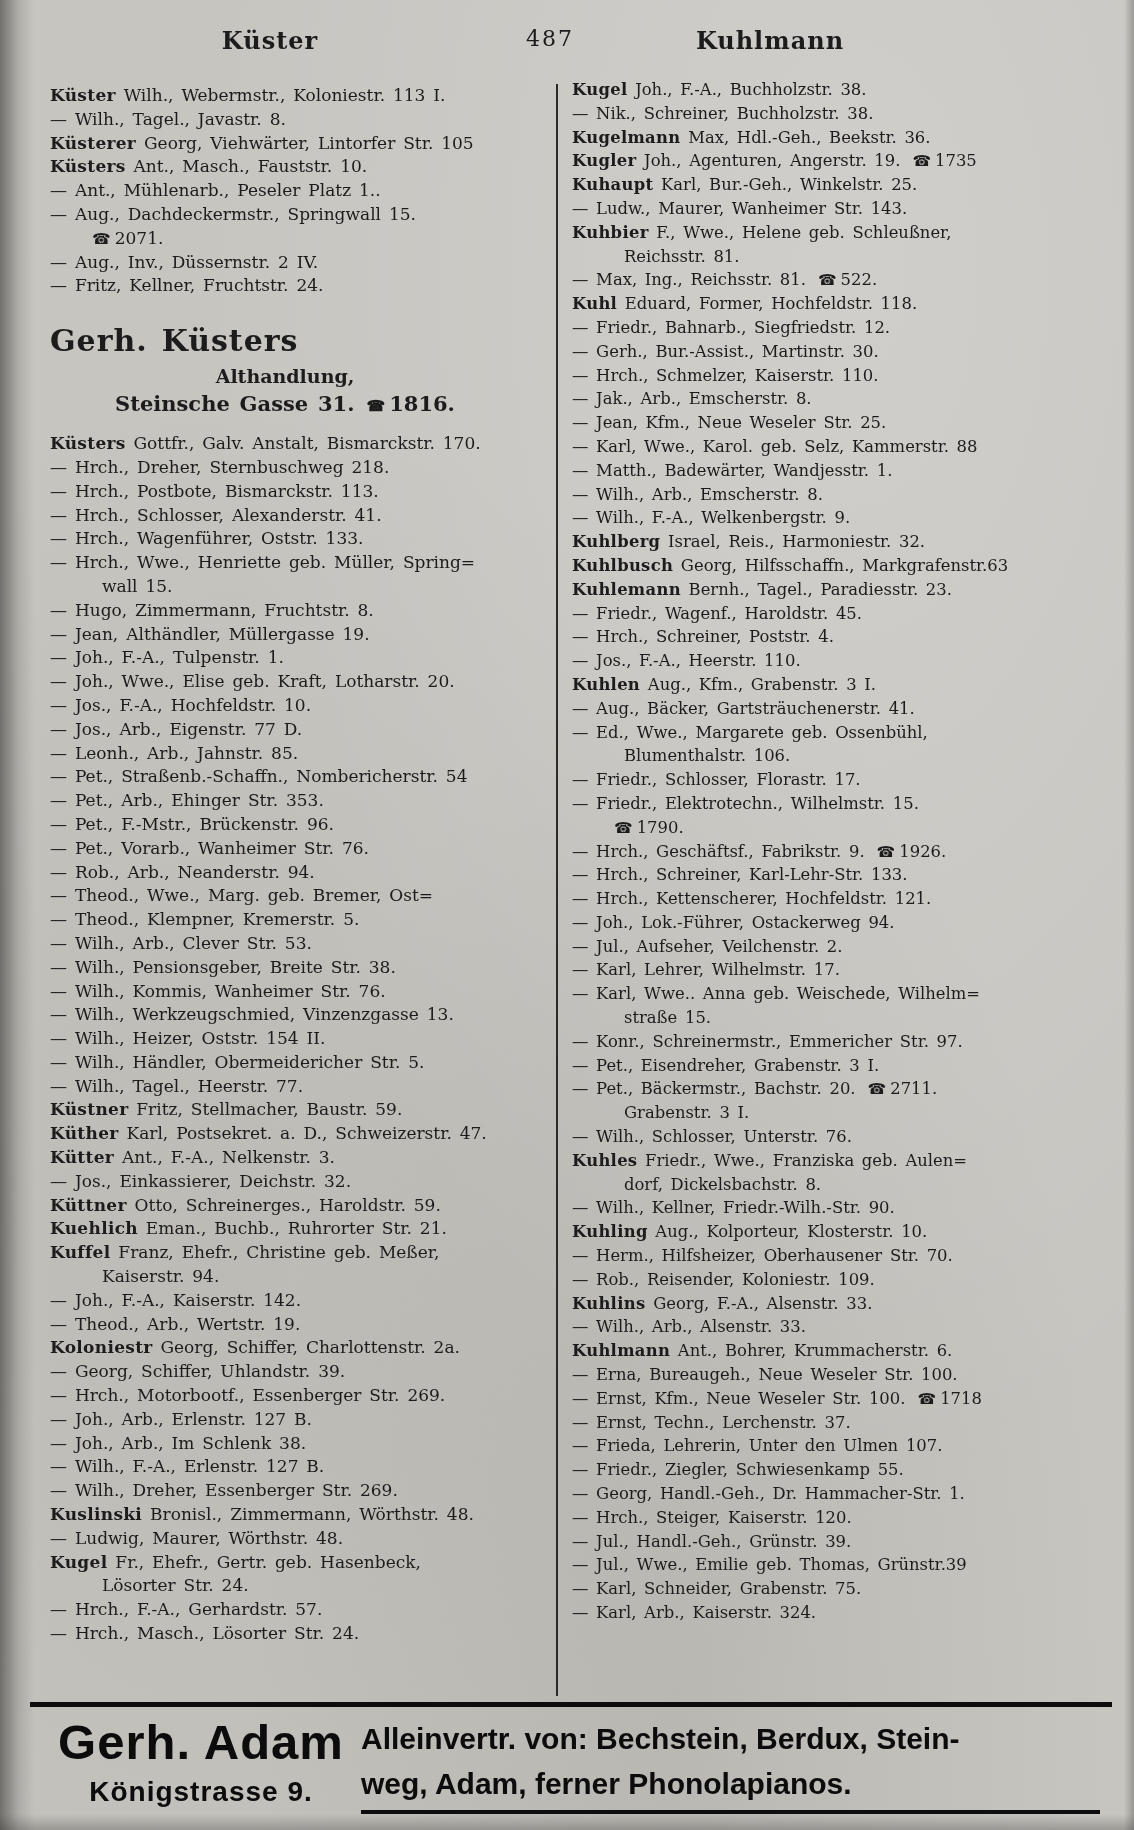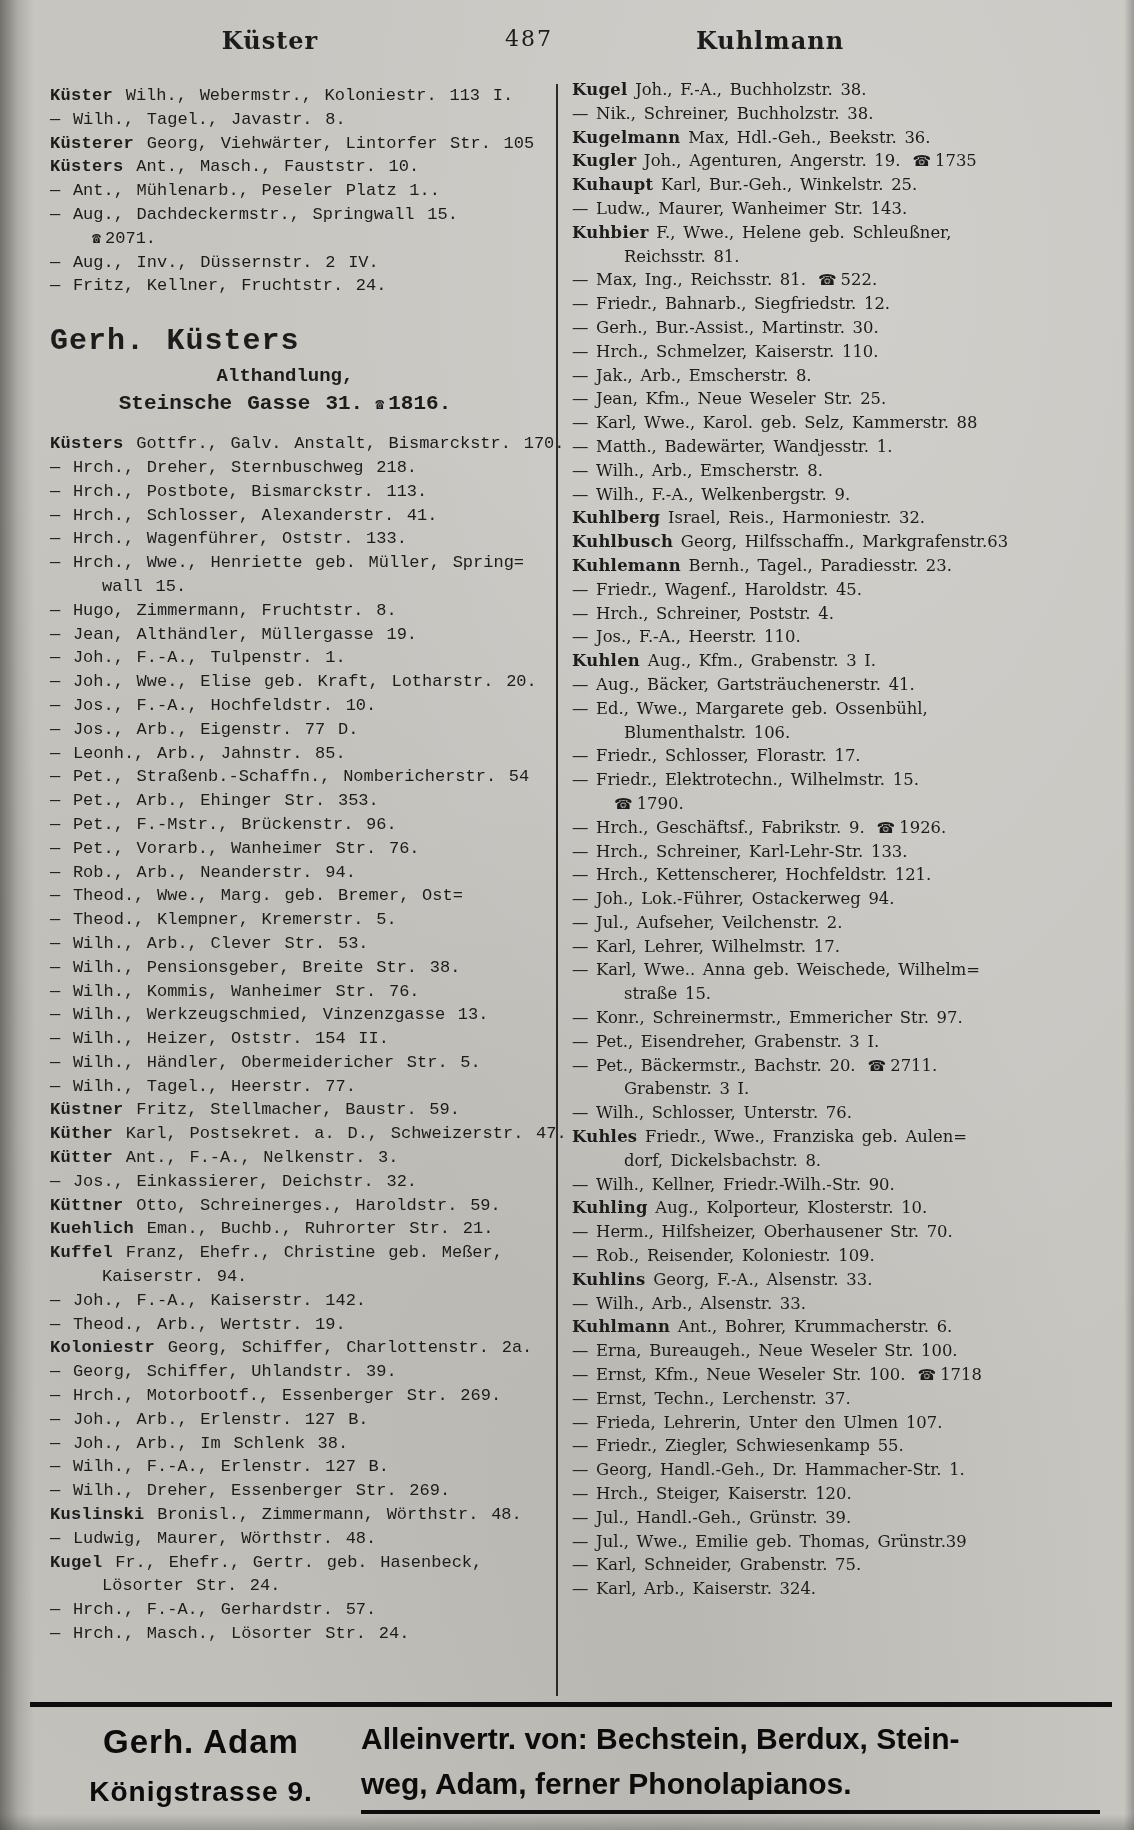--- a/index.html
+++ b/index.html
@@ -25,7 +25,7 @@
   .htitle{position:absolute;font-weight:bold;font-size:24px;letter-spacing:1px;}
   .htitle-left{left:150px;width:240px;text-align:center;}
   .htitle-right{left:650px;width:240px;text-align:center;}
-  .pagenum{position:absolute;left:505px;width:90px;font-size:22px;letter-spacing:2px;}
+  .pagenum{position:absolute;left:505px;width:90px;text-align:center;font-size:22px;letter-spacing:2px;}
 
   .col{position:absolute;}
   .col-left{left:50px;top:84px;width:470px;font-family:Liberation Mono, monospace;}

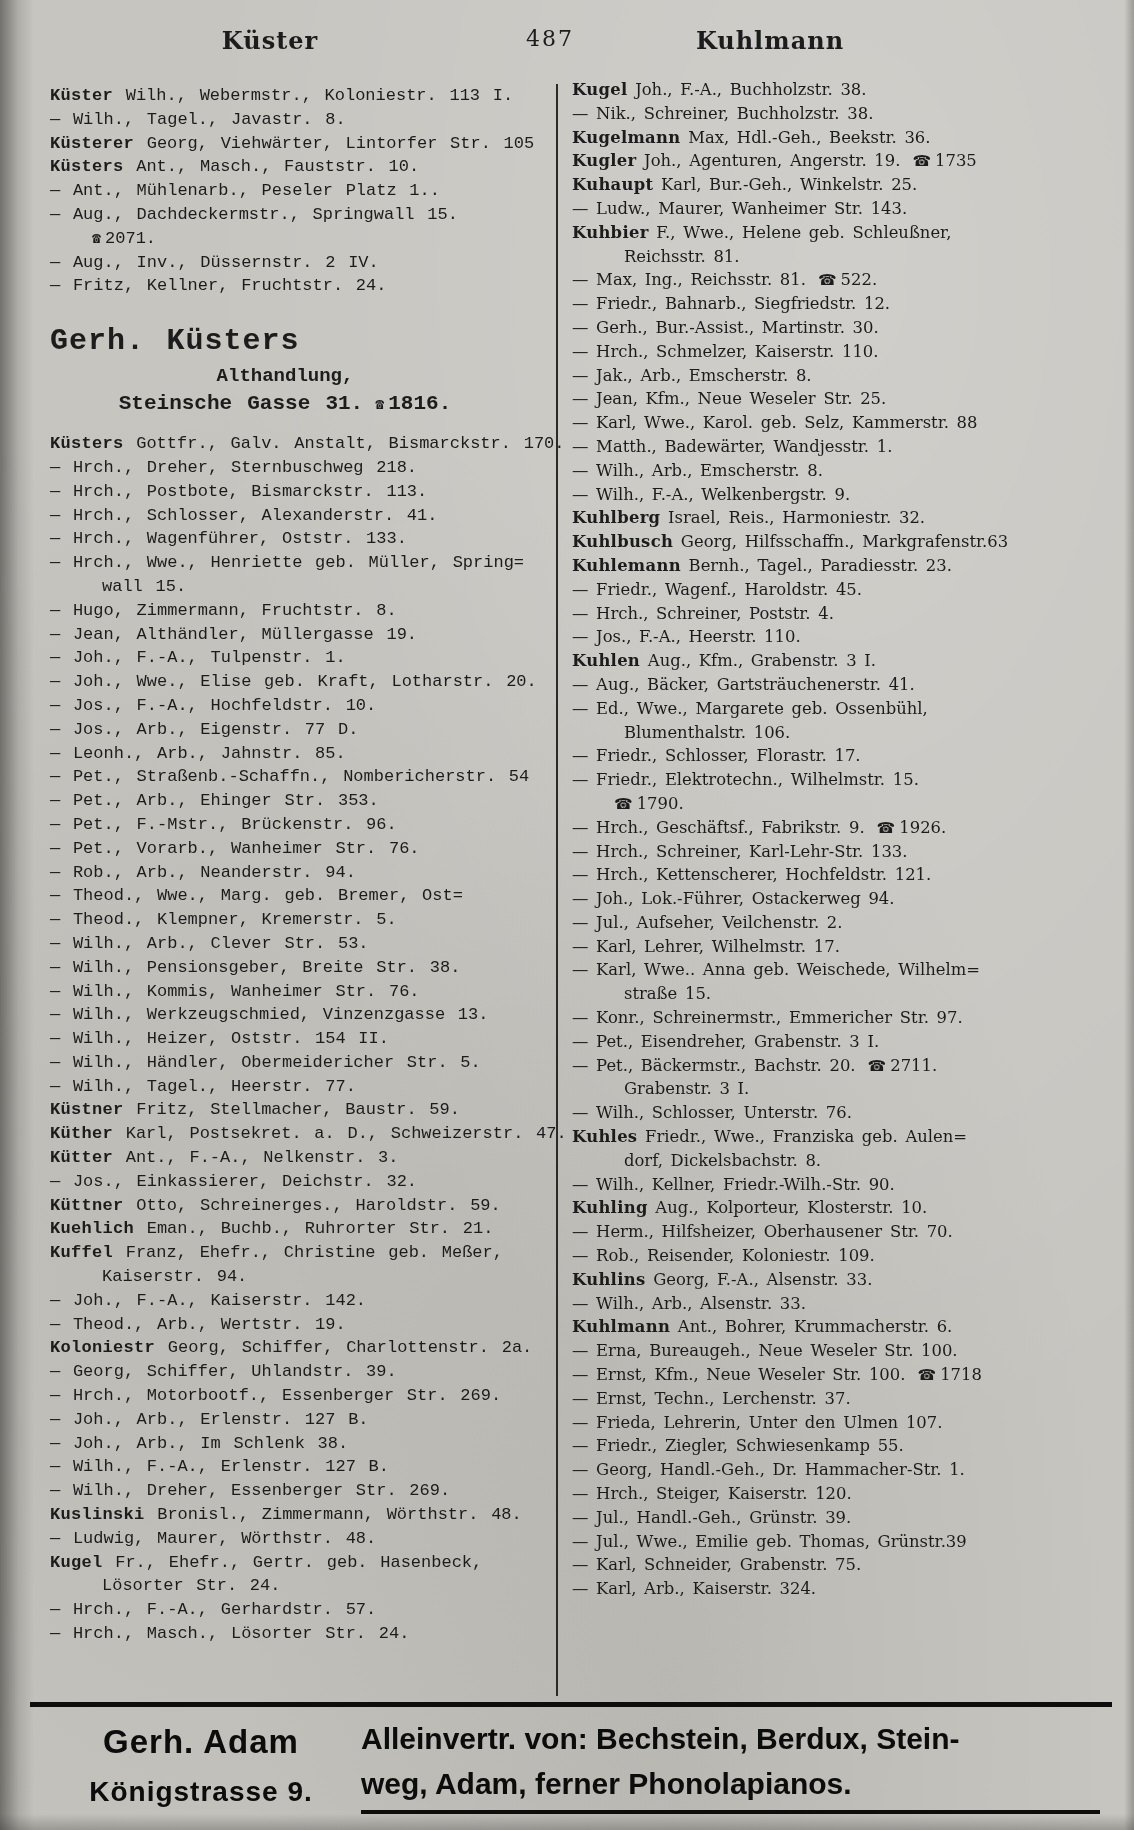--- a/index.html
+++ b/index.html
@@ -28,7 +28,7 @@
   .pagenum{position:absolute;left:505px;width:90px;text-align:center;font-size:22px;letter-spacing:2px;}
 
   .col{position:absolute;}
-  .col-left{left:50px;top:84px;width:470px;font-family:Liberation Mono, monospace;}
+  .col-left{left:50px;top:84px;width:470px;}
   .col-right{left:572px;top:78px;width:440px;}
   .divider{position:absolute;left:556px;top:84px;width:2px;height:1612px;background:#2b2a27;}
 

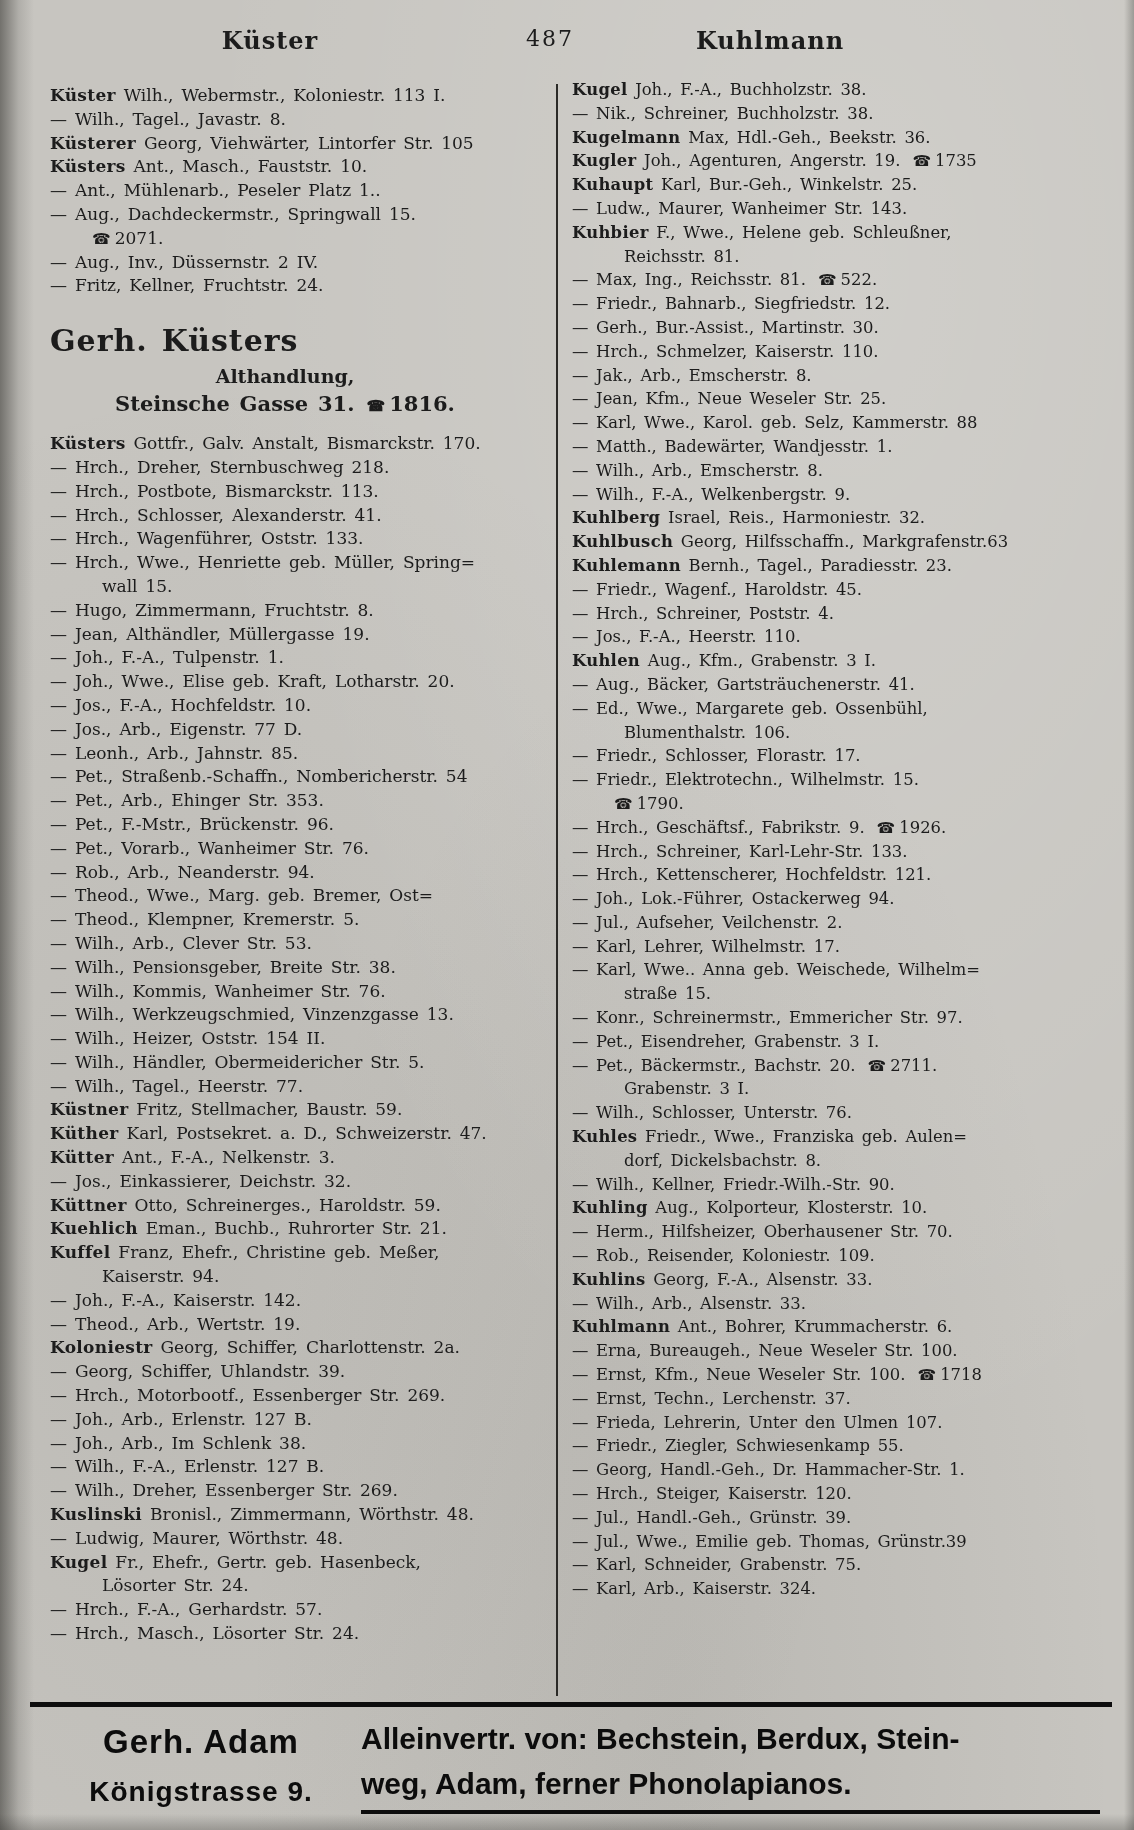--- a/index.html
+++ b/index.html
@@ -147,6 +147,7 @@
       <div class="line e"><span class="surname">Kuhbier</span><span> F., Wwe., Helene geb. Schleußner,</span></div>
       <div class="line c"><span>Reichsstr. 81.</span></div>
       <div class="line e"><span>— Max, Ing., Reichsstr. 81.</span><span class="phone"><span class="phone-icon">☎</span>522.</span></div>
+      <div class="line e"><span class="surname">Kuhl</span><span> Eduard, Former, Hochfeldstr. 118.</span></div>
       <div class="line e"><span>— Friedr., Bahnarb., Siegfriedstr. 12.</span></div>
       <div class="line e"><span>— Gerh., Bur.-Assist., Martinstr. 30.</span></div>
       <div class="line e"><span>— Hrch., Schmelzer, Kaiserstr. 110.</span></div>

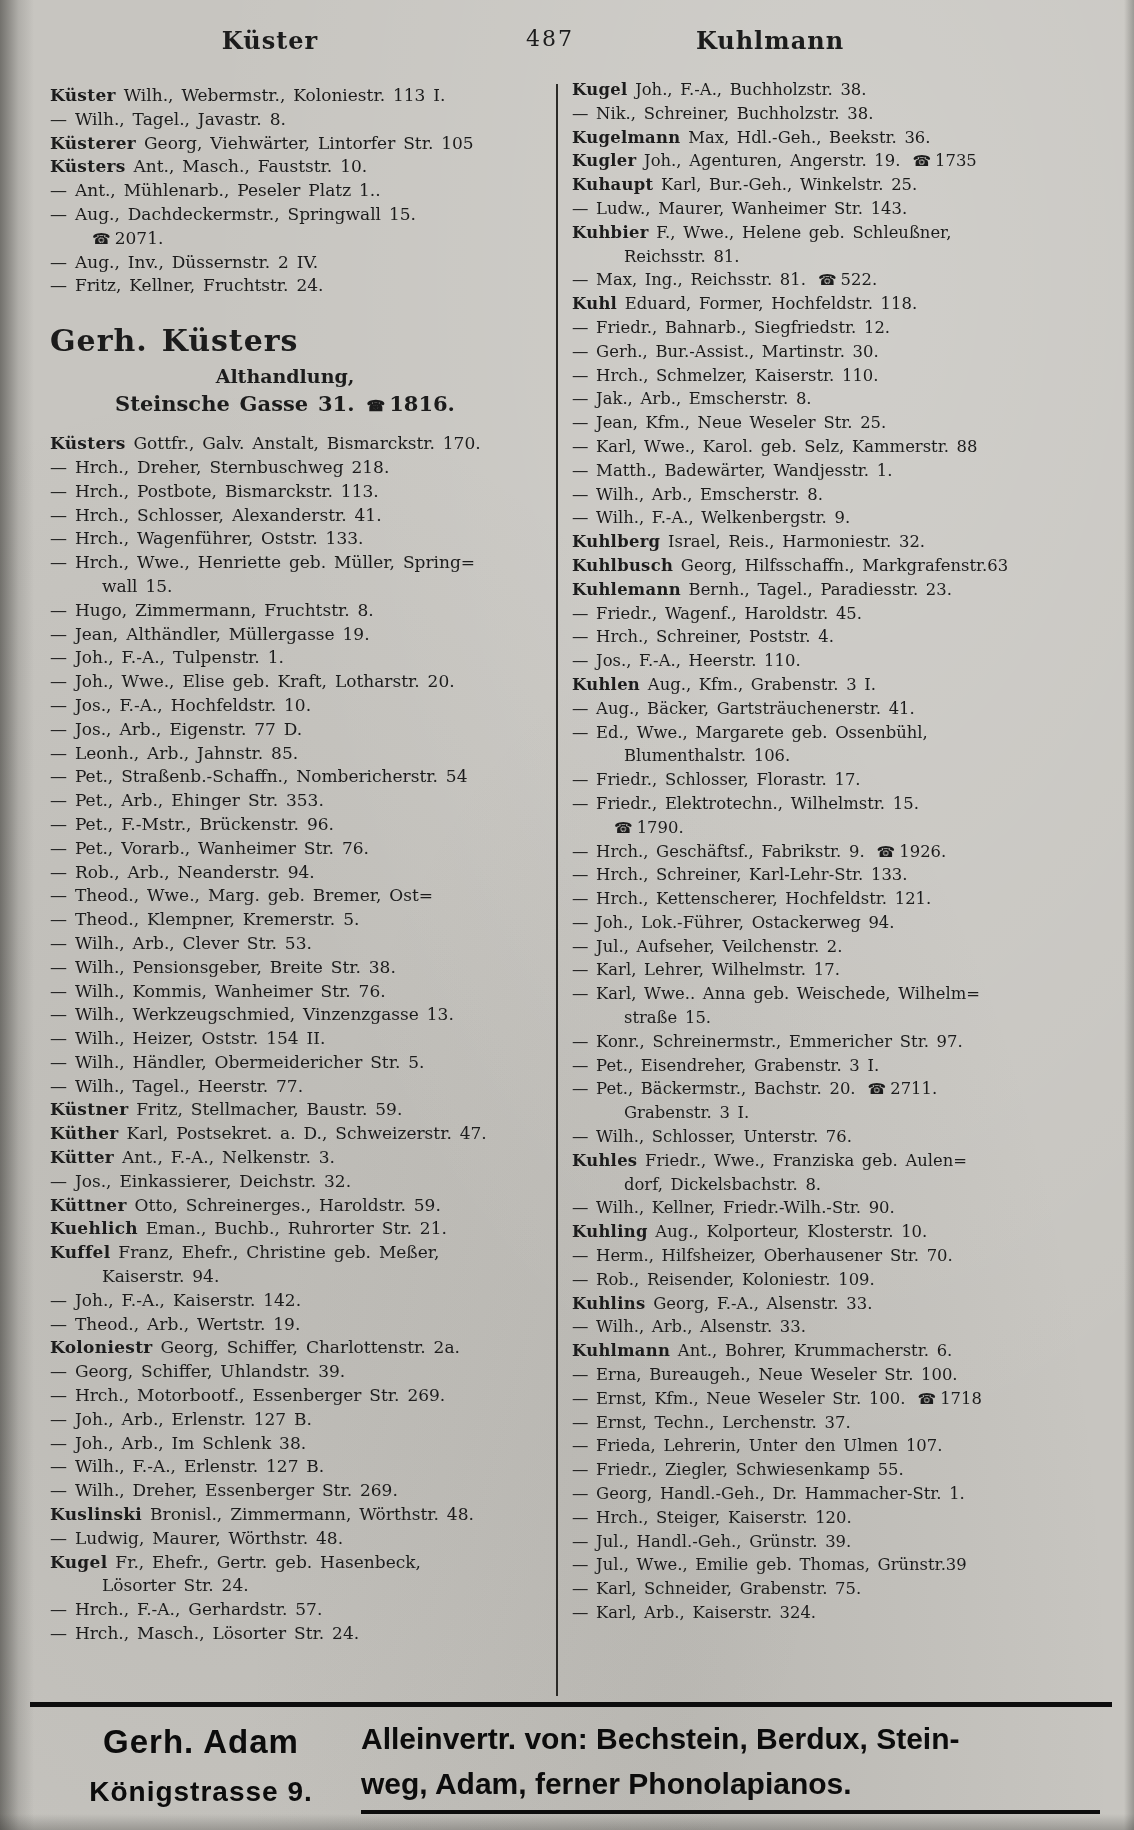--- a/index.html
+++ b/index.html
@@ -50,7 +50,7 @@
   .footer-ad{position:absolute;left:55px;top:1716px;width:1045px;display:flex;
     font-family:"Liberation Sans", sans-serif;color:var(--ad_ink,#0c0c0c);}
   .fa-left{width:292px;text-align:center;}
-  .fa-name{font-size:33px;font-weight:bold;letter-spacing:1px;line-height:52px;}
+  .fa-name{font-size:49px;font-weight:bold;letter-spacing:1px;line-height:52px;}
   .fa-addr{font-size:28px;font-weight:bold;margin-top:8px;letter-spacing:1px;}
   .fa-right{flex:1;padding-left:14px;font-weight:bold;font-size:30px;line-height:45px;white-space:nowrap;}
   .fa-line2{border-bottom:4px solid #0d0d0d;padding-bottom:4px;}

